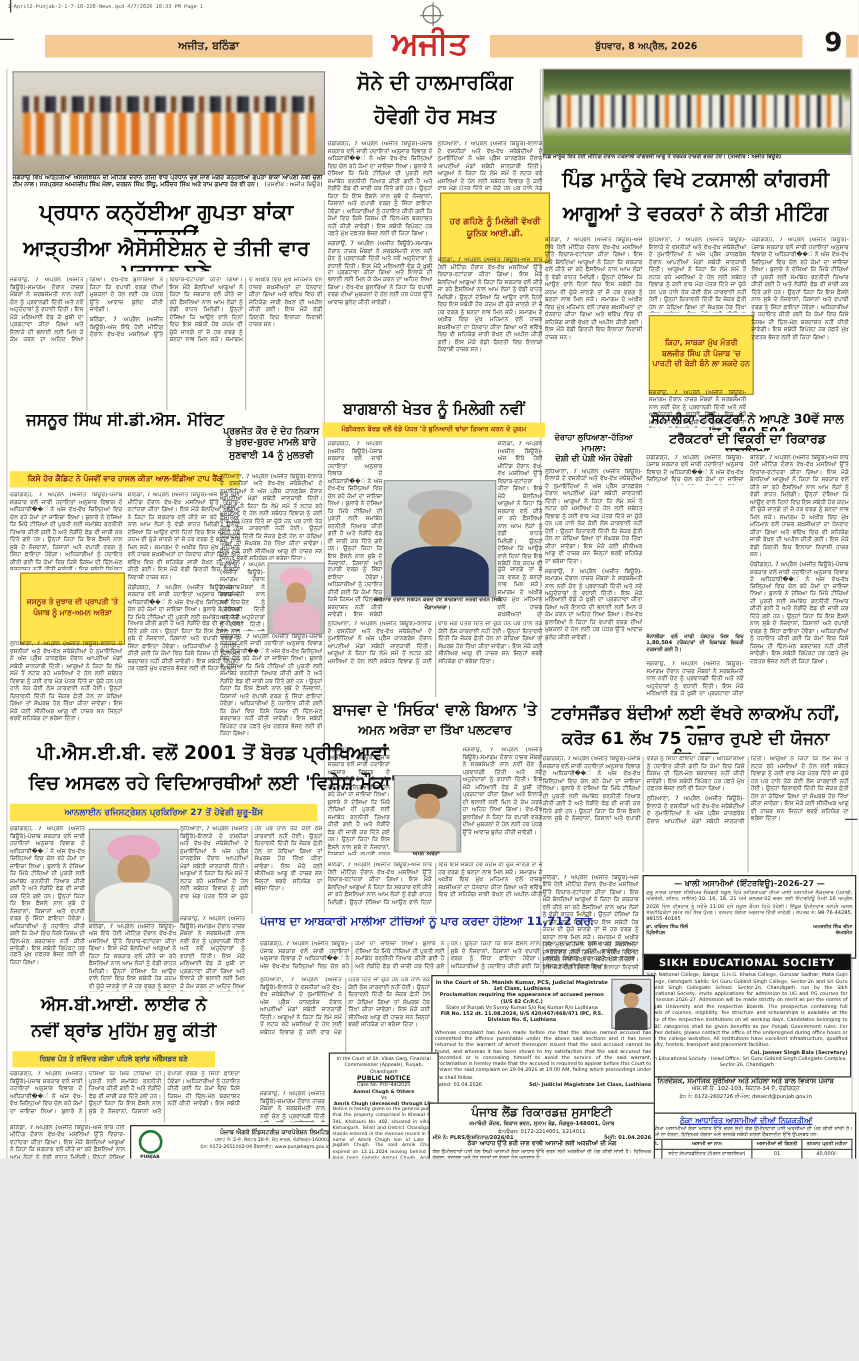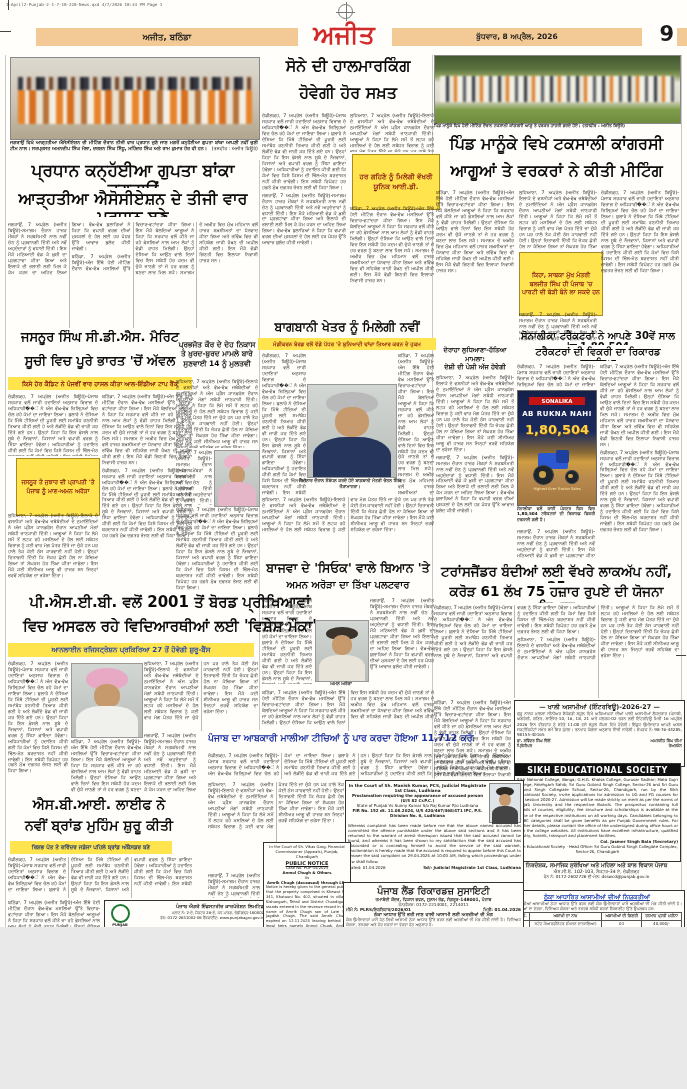--- a/index.html
+++ b/index.html
@@ -89,7 +89,6 @@
   </div>
 
   <div class="abs hl" style="left:8px;top:330px;width:184px;height:20px;font-size:13px;">ਜਸਨੂਰ ਸਿੰਘ ਸੀ.ਡੀ.ਐਸ. ਮੈਰਿਟ</div>
-  <div class="abs hl" style="left:8px;top:354px;width:184px;height:20px;font-size:13px;">ਸੂਚੀ ਵਿਚ ਪੂਰੇ ਭਾਰਤ 'ਚੋਂ ਅੱਵਲ</div>
   <div class="abs kick" style="left:8px;top:377px;width:184px;height:13px;font-size:6.2px;color:#7a1010;">
     <span>ਕਿਸੇ ਹੋਰ ਕੈਡਿਟ ਨੇ ਪੰਜਵੀਂ ਵਾਰ ਹਾਸਲ ਕੀਤਾ ਆਲ-ਇੰਡੀਆ ਟਾਪ ਰੈਂਕ</span>
   </div>

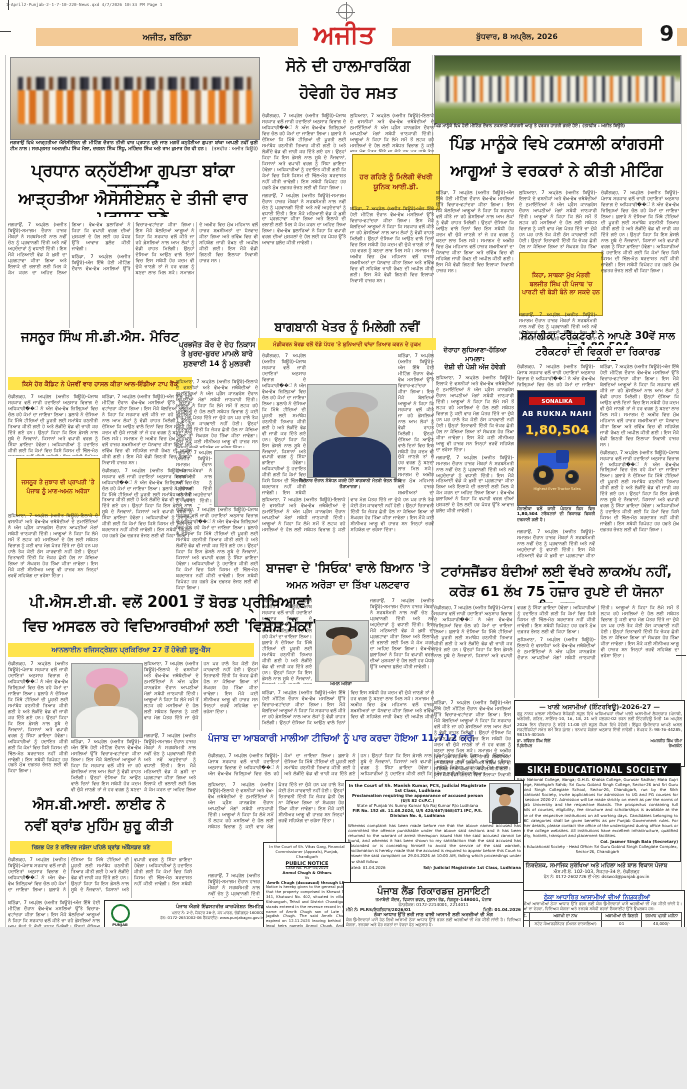--- a/index.html
+++ b/index.html
@@ -310,20 +310,6 @@
   <div class="abs bt" style="left:517px;top:364px;width:78px;height:24px;">
     <p>ਚੰਡੀਗੜ੍ਹ, 7 ਅਪ੍ਰੈਲ (ਅਜੀਤ ਬਿਊਰੋ)-ਪੰਜਾਬ ਸਰਕਾਰ ਵਲੋਂ ਜਾਰੀ ਹਦਾਇਤਾਂ ਅਨੁਸਾਰ ਵਿਭਾਗ ਦੇ ਅਧਿਕਾਰੀ��ਂ ਨੇ ਅੱਜ ਵੱਖ-ਵੱਖ ਜ਼ਿਲ੍ਹਿਆਂ ਵਿਚ ਚੱਲ ਰਹੇ ਕੰਮਾਂ ਦਾ ਜਾਇਜ਼ਾ ਲਿਆ। ਬੁਲਾਰੇ ਨੇ ਦੱਸਿਆ ਕਿ ਮਿੱਥੇ ਟੀਚਿਆਂ ਦੀ ਪੂਰਤੀ ਲਈ ਸਮਾਂਬੱਧ ਰਣਨੀਤੀ ਤਿਆਰ ਕੀਤੀ ਗਈ ਹੈ ਅਤੇ ਲੋੜੀਂਦੇ ਫੰਡ ਵੀ ਜਾਰੀ ਕਰ ਦਿੱਤੇ ਗਏ ਹਨ। ਉਨ੍ਹਾਂ ਕਿਹਾ ਕਿ ਇਸ ਫ਼ੈਸਲੇ ਨਾਲ ਸੂਬੇ ਦੇ ਨੌਜਵਾਨਾਂ, ਕਿਸਾਨਾਂ ਅਤੇ ਵਪਾਰੀ ਵਰਗ ਨੂੰ ਸਿੱਧਾ ਫ਼ਾਇਦਾ ਹੋਵੇਗਾ। ਅਧਿਕਾਰੀਆਂ ਨੂੰ ਹਦਾਇਤ ਕੀਤੀ ਗਈ ਕਿ ਕੰਮਾਂ ਵਿਚ ਕਿਸੇ ਕਿਸਮ ਦੀ ਢਿੱਲ-ਮੱਠ ਬਰਦਾਸ਼ਤ ਨਹੀਂ ਕੀਤੀ ਜਾਵੇਗੀ। ਇਸ ਸਬੰਧੀ ਰਿਪੋਰਟ ਹਰ ਹਫ਼ਤੇ ਮੁੱਖ ਦਫ਼ਤਰ ਭੇਜਣ ਲਈ ਵੀ ਕਿਹਾ ਗਿਆ।</p>
   </div>
-  <div class="abs sonalika" style="left:517px;top:390px;width:78px;height:114px;border:0.6px solid #666;">
-    <div style="position:absolute;left:14%;top:5%;width:72%;background:#c41414;color:#fff;font-size:5.4px;font-weight:bold;text-align:center;padding:1px 0;">SONALIKA</div>
-    <div style="position:absolute;left:0;top:17%;width:100%;color:#fff;font-size:7px;font-weight:bold;text-align:center;letter-spacing:0.5px;">AB RUKNA NAHI</div>
-    <div style="position:absolute;left:0;top:27%;width:100%;color:#ffd24a;font-size:13px;font-weight:bold;text-align:center;text-shadow:0.7px 0.7px 0 #7a4d07;">1,80,504</div>
-    <div style="position:absolute;left:0;top:84%;width:100%;color:#ffe9b0;font-size:3.6px;text-align:center;">Highest Ever Tractor Sales</div>
-    <div style="position:absolute;left:18%;top:52%;width:64%;height:30%;">
-      <div style="position:absolute;left:12%;top:8%;width:60%;height:48%;background:#2b57d0;border-radius:2px;"></div>
-      <div style="position:absolute;left:48%;top:0;width:26%;height:36%;background:#1d3fa0;border-radius:2px;"></div>
-      <div class="son-wheel" style="left:2%;top:44%;width:38%;height:52%;"></div>
-      <div class="son-hub" style="left:13%;top:60%;width:15%;height:20%;"></div>
-      <div class="son-wheel" style="left:66%;top:58%;width:24%;height:36%;"></div>
-      <div class="son-hub" style="left:73%;top:68%;width:9%;height:14%;"></div>
-    </div>
-  </div>
   <div class="abs cap" style="left:517px;top:506px;width:78px;height:21px;font-size:4.2px;">
     <span>ਸੋਨਾਲੀਕਾ ਵਲੋਂ ਜਾਰੀ ਪੋਸਟਰ ਜਿਸ ਵਿਚ 1,80,504 ਟਰੈਕਟਰਾਂ ਦੀ ਰਿਕਾਰਡ ਵਿਕਰੀ ਦਰਸਾਈ ਗਈ ਹੈ।</span>
   </div>

